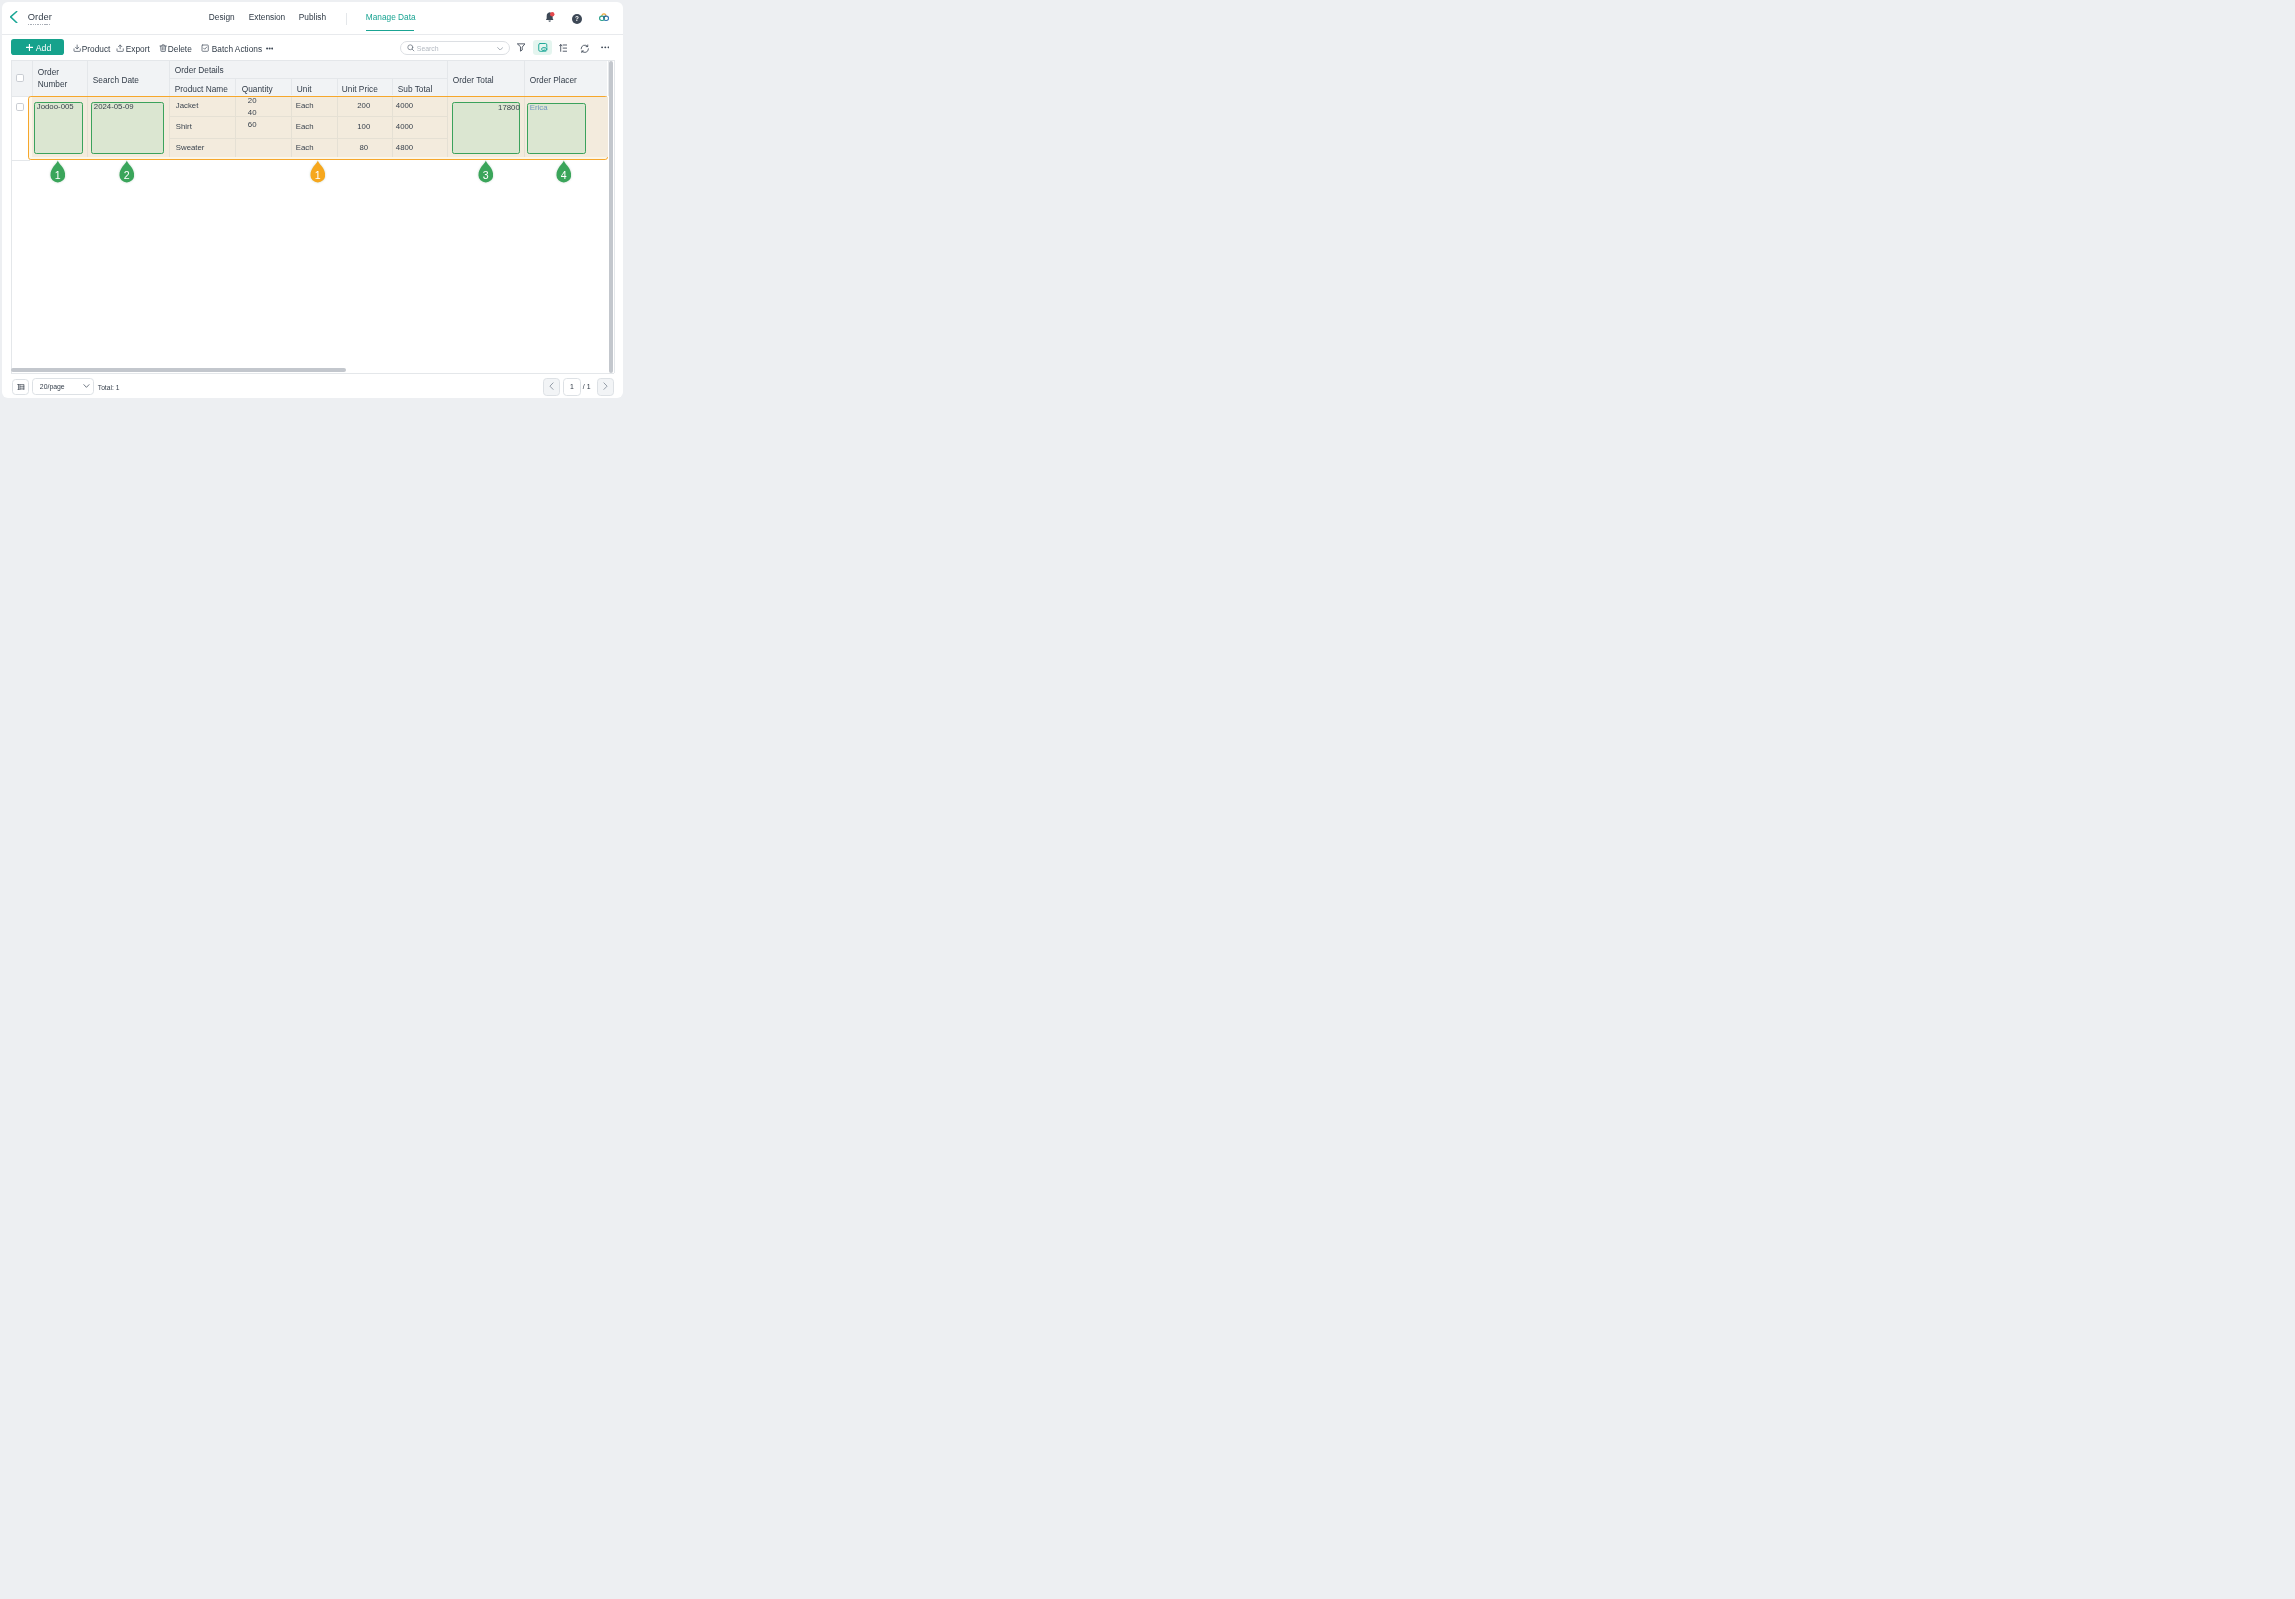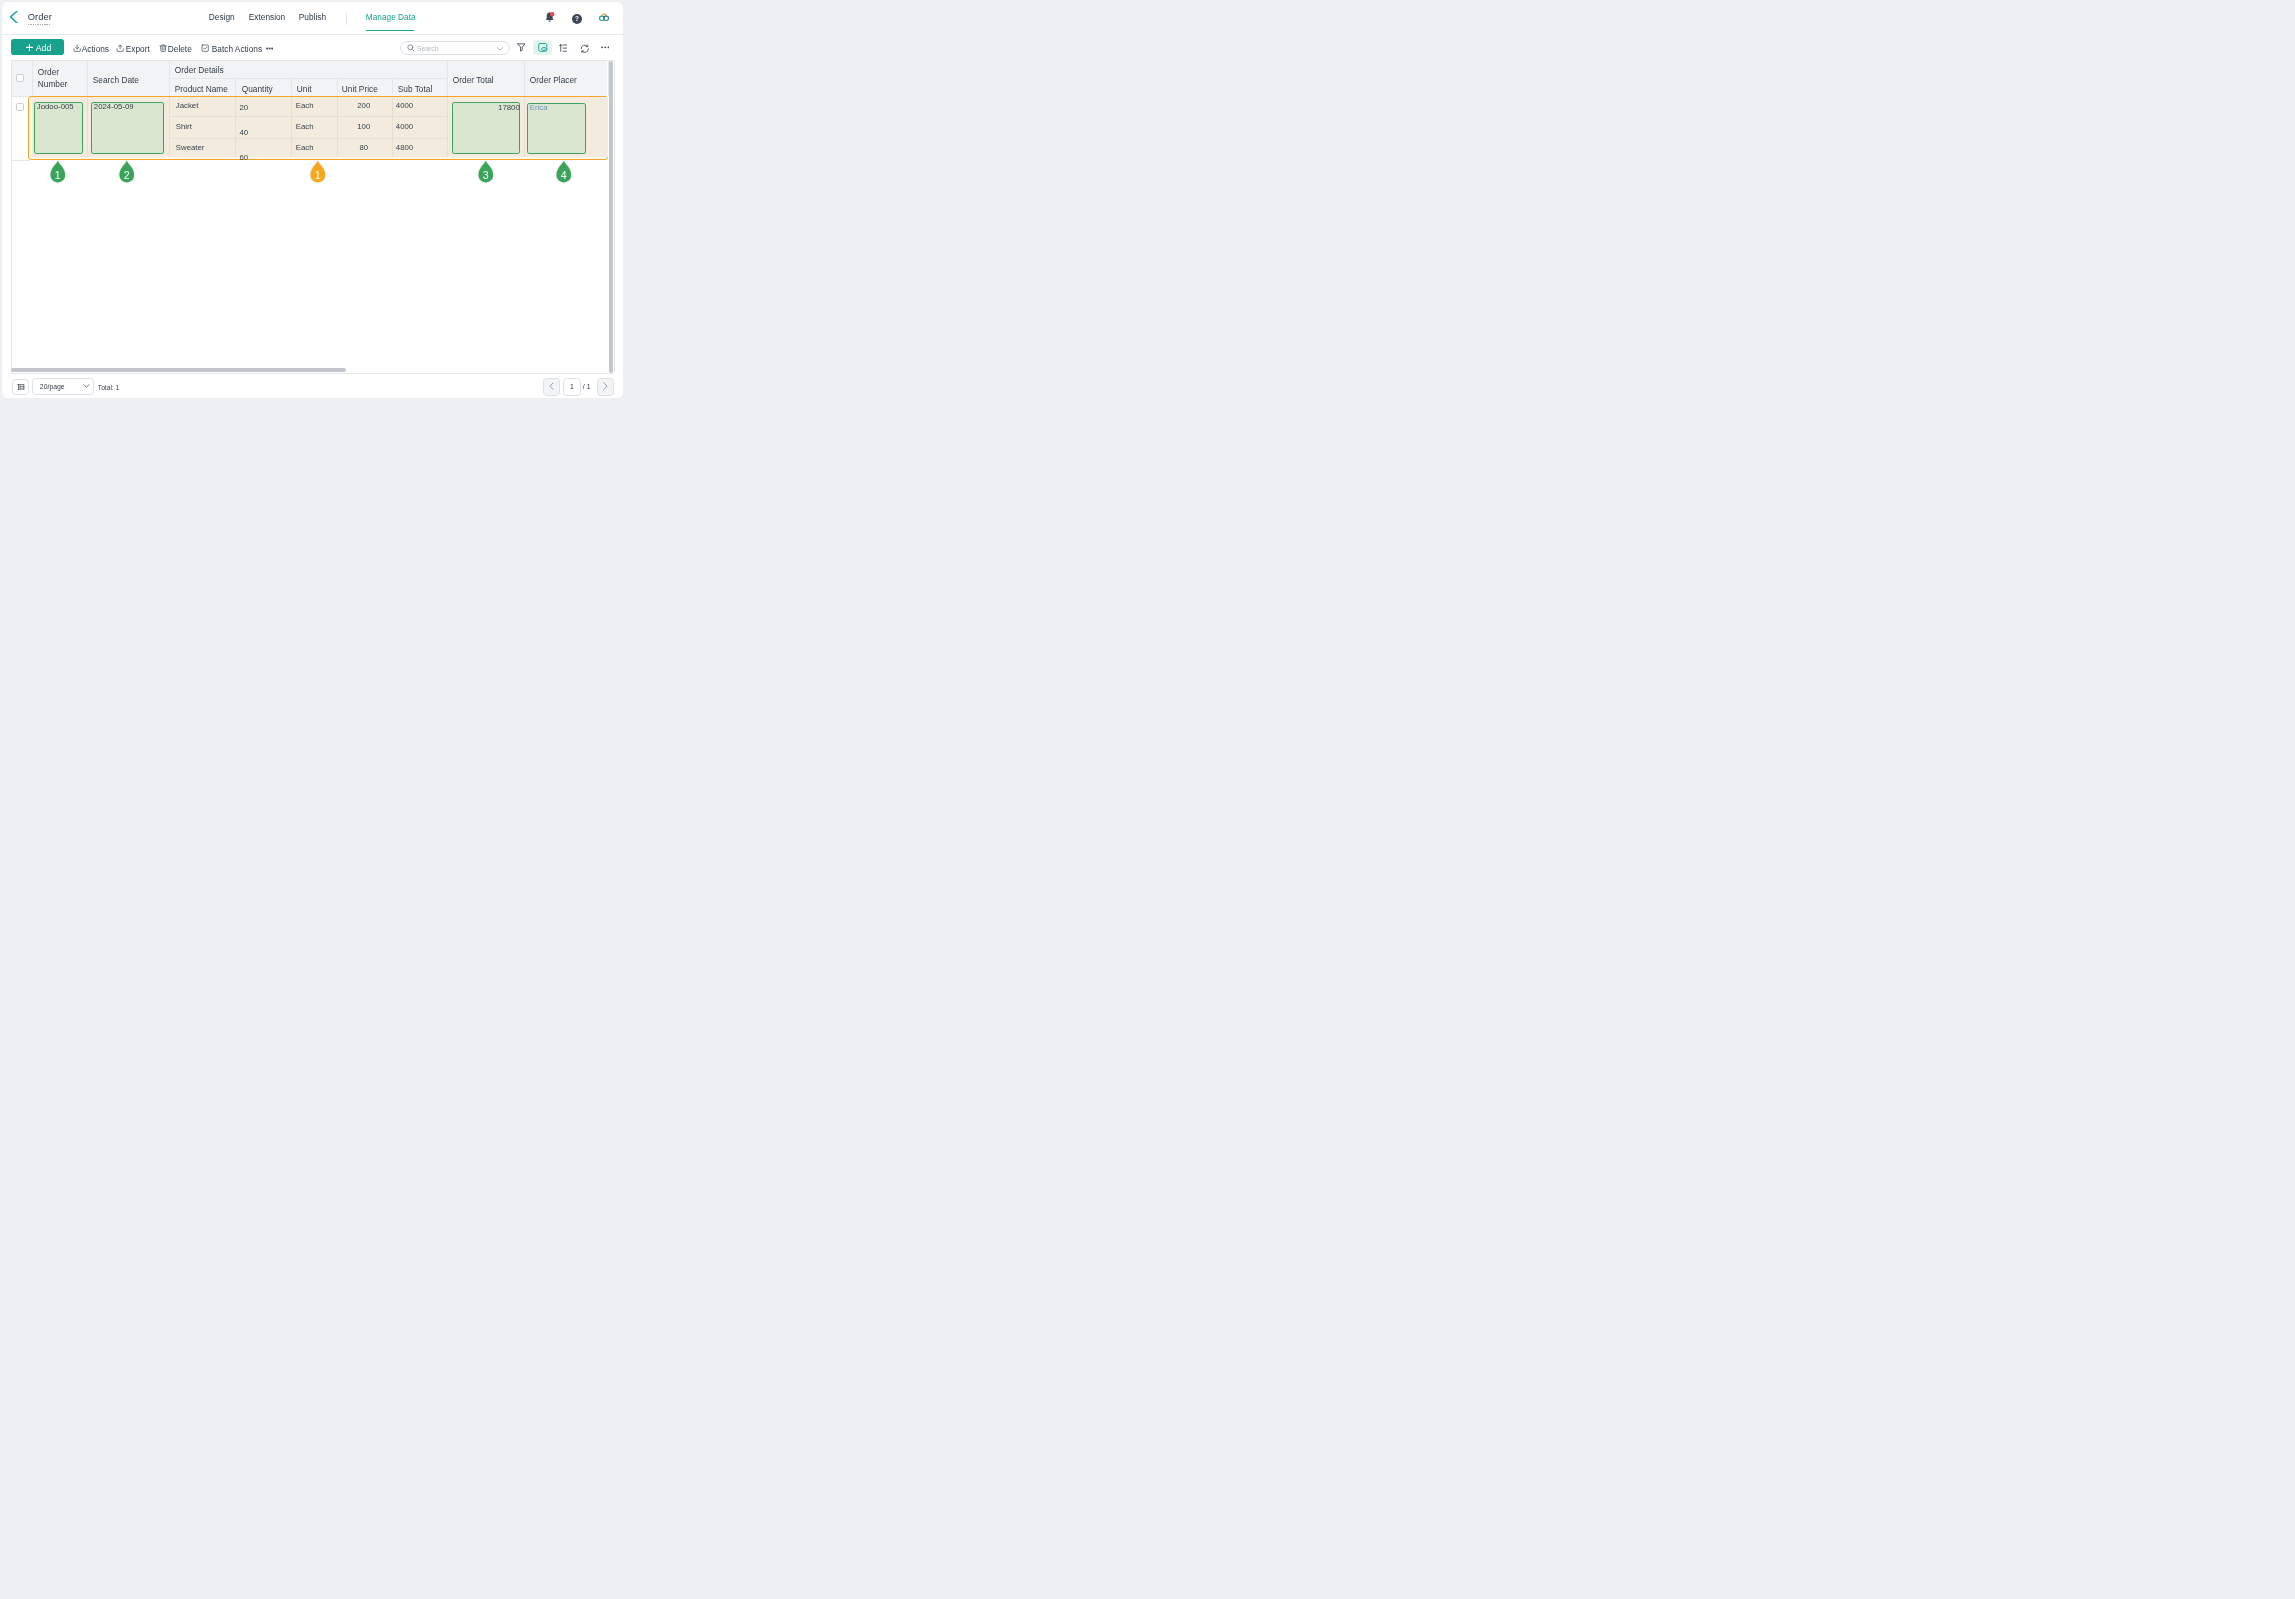--- a/index.html
+++ b/index.html
@@ -72,7 +72,7 @@
   <svg class="abs" style="left:71px;top:42px" width="8.3" height="8.3" viewBox="0 0 18 18" fill="none" stroke="#525c69" stroke-width="1.7" stroke-linecap="round" stroke-linejoin="round">
       <path d="M9,2.2 v8.2 M5.4,7 L9,10.8 L12.6,7 M2.2,10.5 v4.5 a1,1 0 0 0 1,1 h11.6 a1,1 0 0 0 1,-1 v-4.5"></path>
     </svg>
-  <div class="abs toolbar-item" style="left:80px">Actions</div>
+  <div class="abs toolbar-item" style="left:80px">Product</div>
   <svg class="abs" style="left:114px;top:42px" width="8.3" height="8.3" viewBox="0 0 18 18" fill="none" stroke="#525c69" stroke-width="1.7" stroke-linecap="round" stroke-linejoin="round">
       <path d="M9,10.4 V2.2 M5.4,5.8 L9,2.2 L12.6,5.8 M2.2,10.5 v4.5 a1,1 0 0 0 1,1 h11.6 a1,1 0 0 0 1,-1 v-4.5"></path>
     </svg>

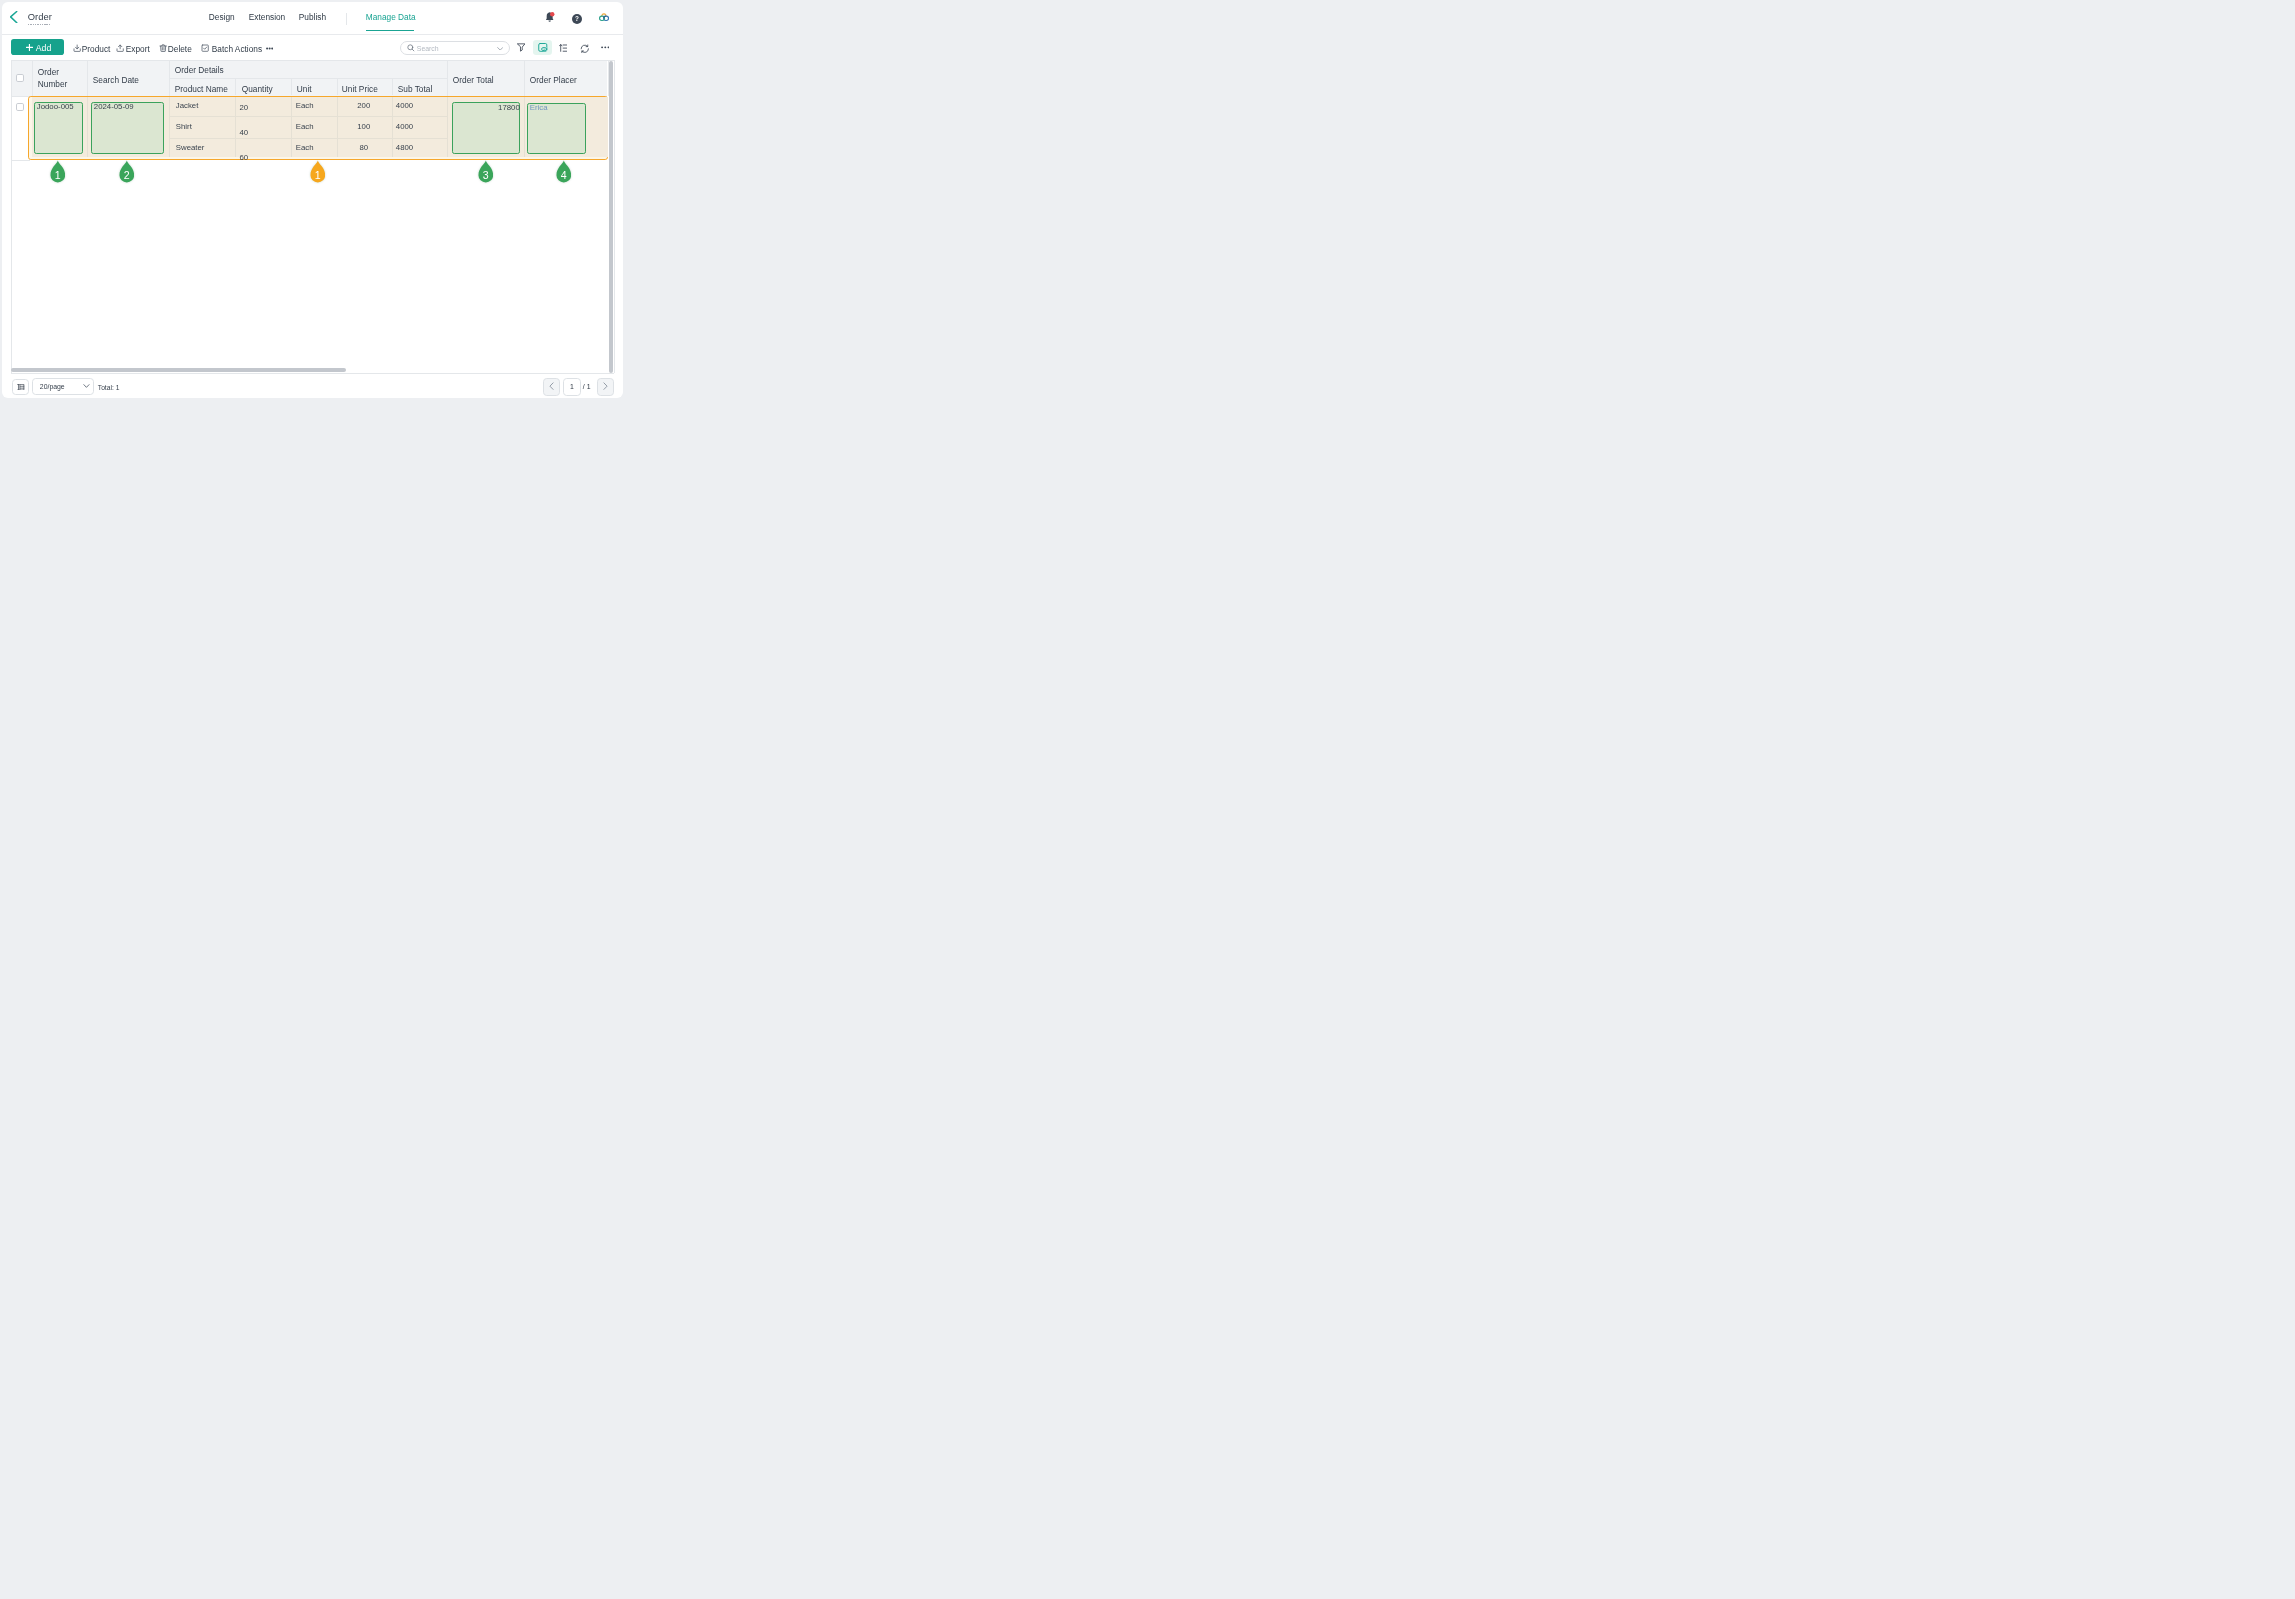--- a/index.html
+++ b/index.html
@@ -185,7 +185,7 @@
   <div class="abs cell-txt" style="left:472px;top:102px;width:46px;text-align:right">17800</div>
   <div class="abs cell-txt" style="left:528px;top:102px;color:#7396bf">Erica</div>
   <div class="abs cell-txt" style="left:174px;top:93px;line-height:21.3px">Jacket<br>Shirt<br>Sweater</div>
-  <div class="abs cell-txt" style="left:219px;top:93px;line-height:25px;width:46px;text-align:center">20<br>40<br>60</div>
+  <div class="abs cell-txt" style="left:246px;top:93px;line-height:12px;width:46px;text-align:left">20<br>40<br>60</div>
   <div class="abs cell-txt" style="left:294px;top:93px;line-height:21.3px">Each<br>Each<br>Each</div>
   <div class="abs cell-txt" style="left:339px;top:93px;line-height:21.3px;width:46px;text-align:center">200<br>100<br>80</div>
   <div class="abs cell-txt" style="left:394px;top:93px;line-height:21.3px;width:46px;">4000<br>4000<br>4800</div>

